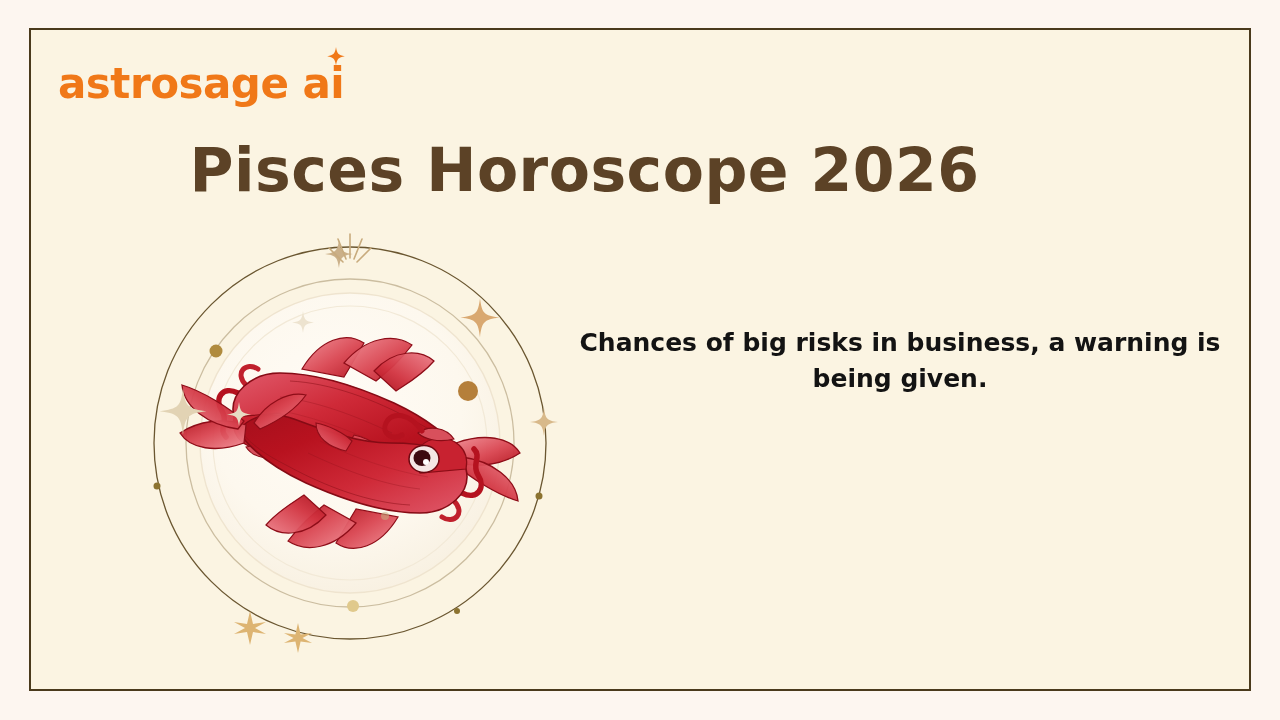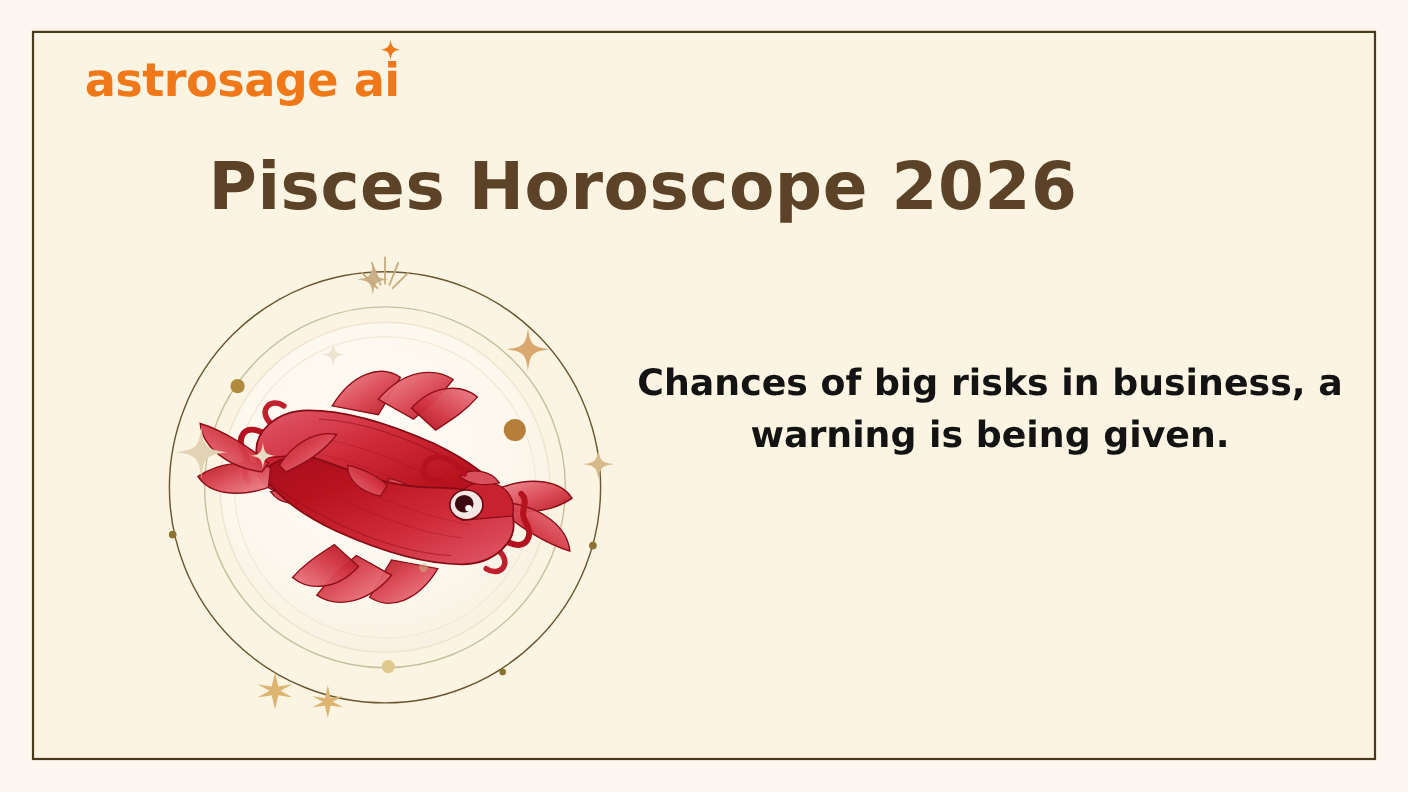--- a/index.html
+++ b/index.html
@@ -38,11 +38,10 @@
   .logo {
     position: absolute;
     left: 58px;
-    top: 52px;
+    top: 63px;
     display: flex;
     align-items: center;
     line-height: 1;
-    margin-left: 19px;
   }
   .logo-word {
     font-family: "DejaVu Sans", sans-serif;

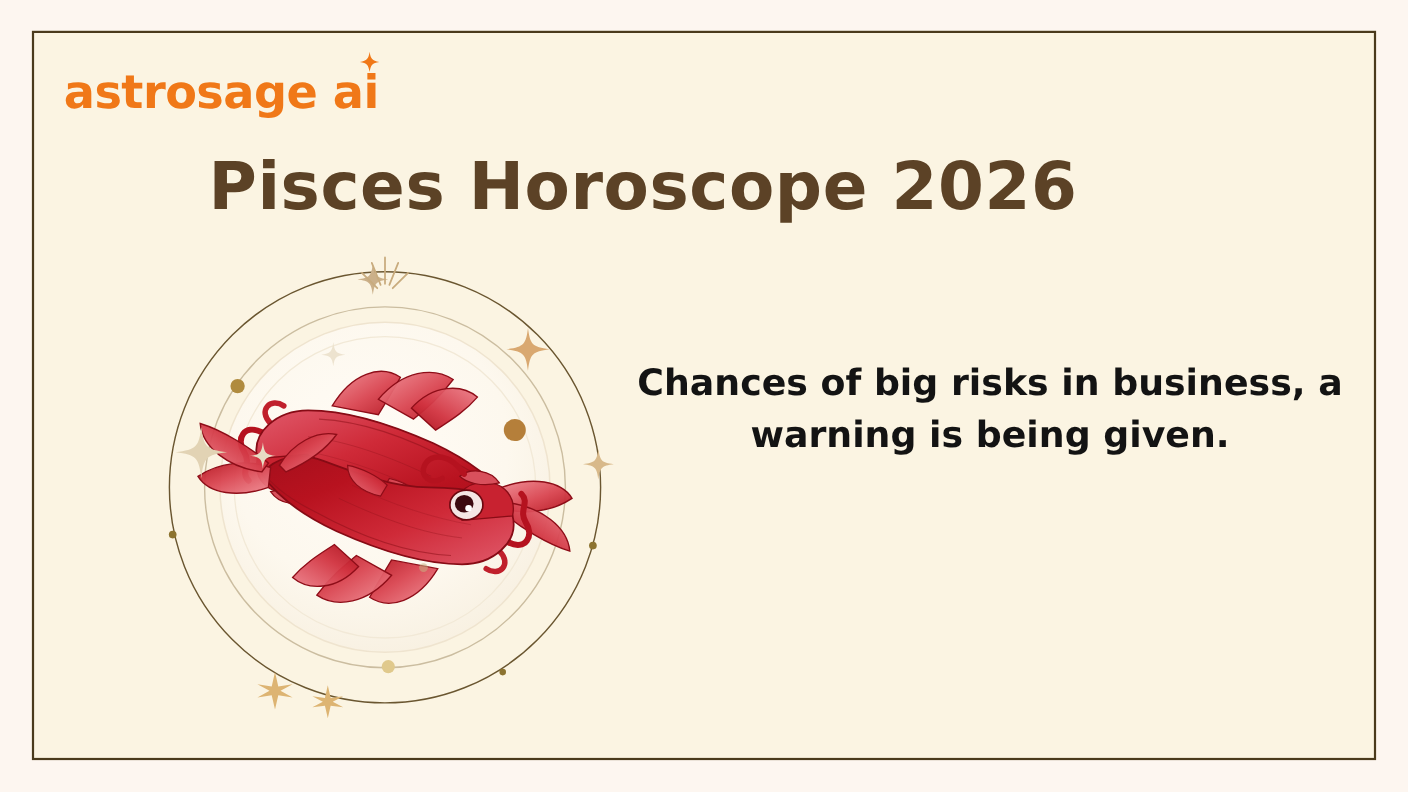--- a/index.html
+++ b/index.html
@@ -89,7 +89,7 @@
     text-align: center;
     font-family: "DejaVu Sans", sans-serif;
     font-weight: bold;
-    font-size: 33px;
+    font-size: 25px;
     line-height: 1.42;
     color: #131313;
   }

